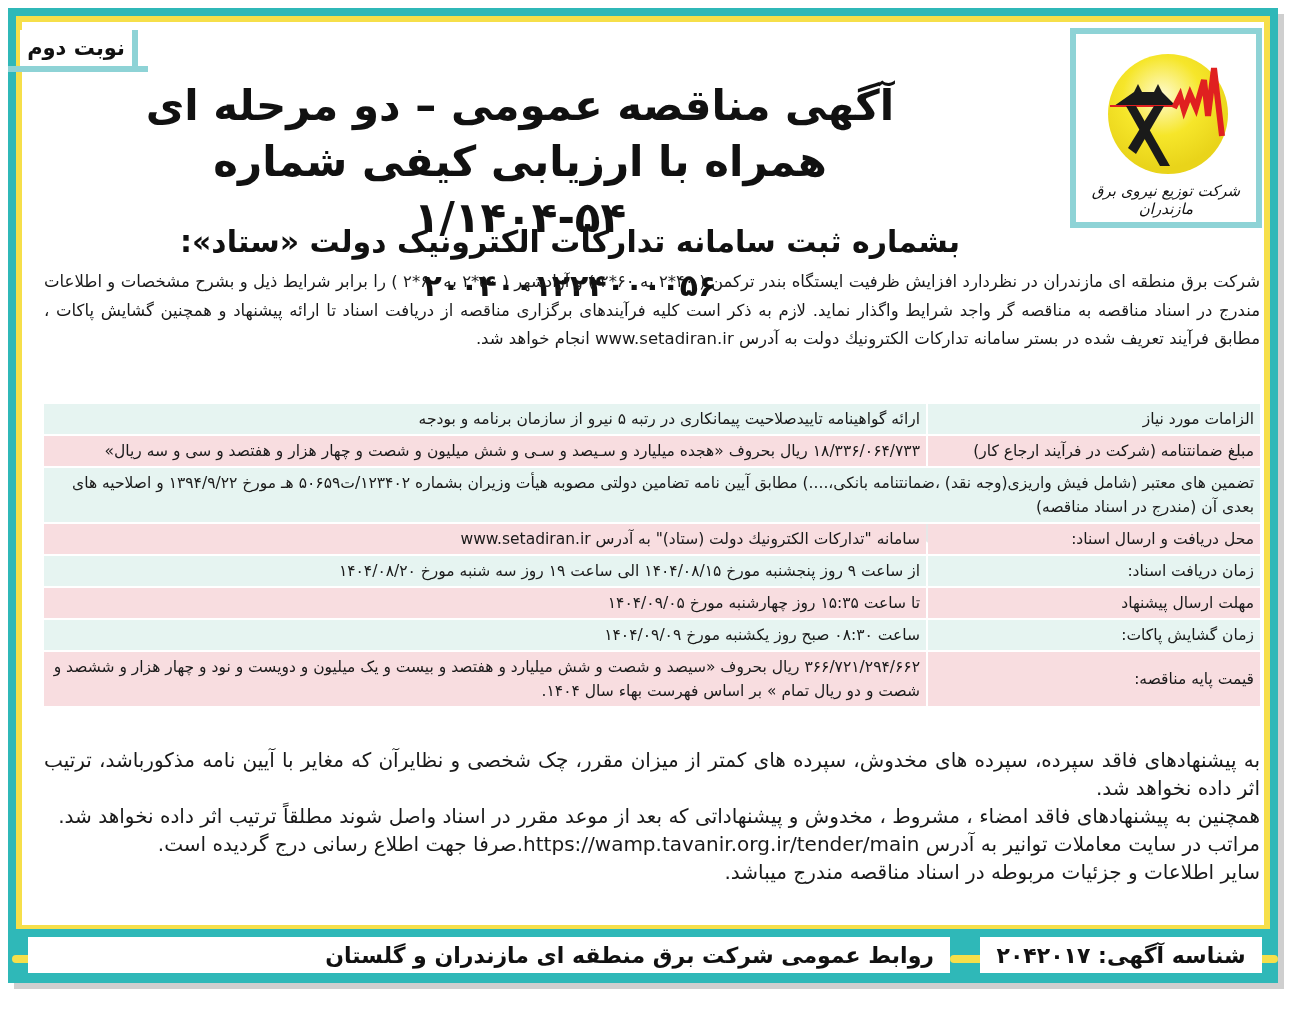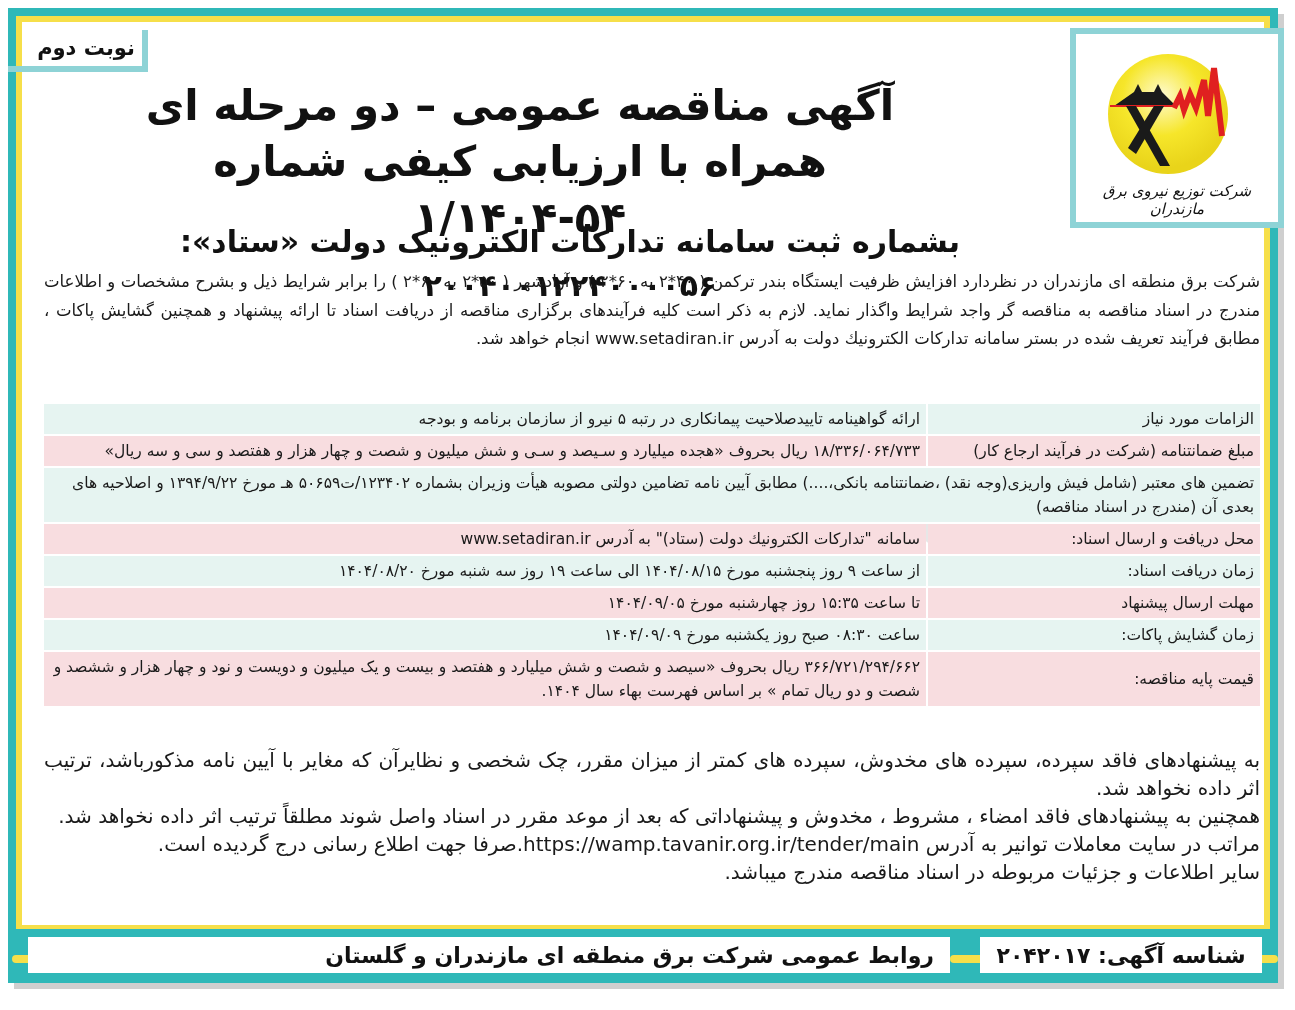--- a/index.html
+++ b/index.html
@@ -14,7 +14,7 @@
 
     
     .round-badge {
-      position: absolute; left: 30px; top: 30px; width: 118px; height: 42px;
+      position: absolute; left: 20px; top: 30px; width: 118px; height: 42px;
       background: #ffffff; border-right: 6px solid #8ed3d6; border-bottom: 6px solid #8ed3d6;
       display: flex; align-items: center; justify-content: center;
       font-family: "DejaVu Sans", sans-serif; font-weight: bold; font-size: 21px; color: #111;

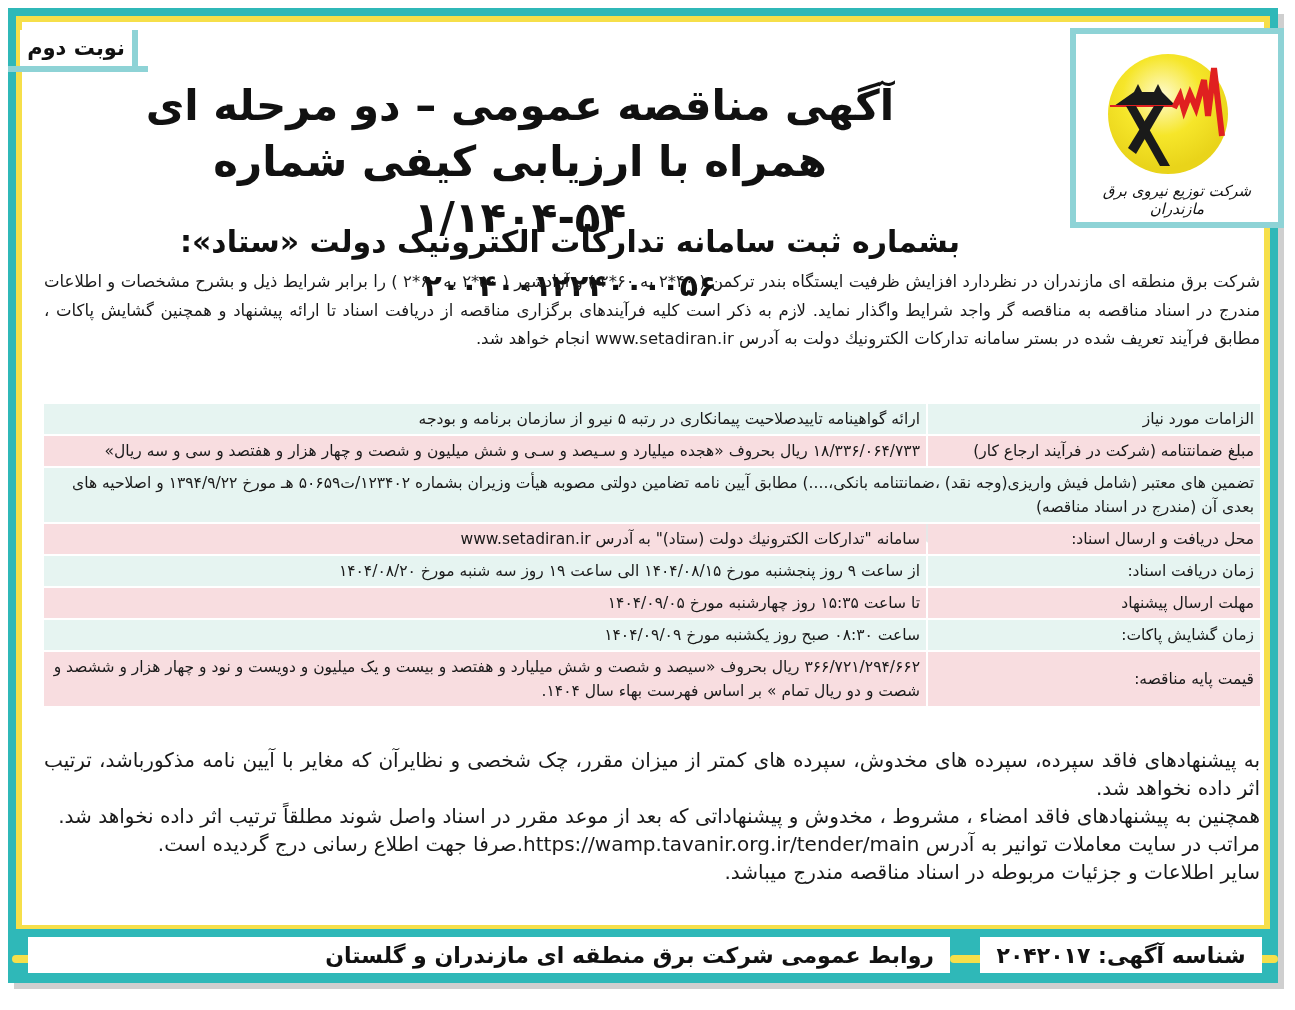--- a/index.html
+++ b/index.html
@@ -24,7 +24,7 @@
 
     
     .logo-box {
-      position: absolute; left: 1070px; top: 28px; width: 214px; height: 200px;
+      position: absolute; left: 1070px; top: 28px; width: 192px; height: 200px;
       background: #ffffff; border: 6px solid #8ed3d6;
     }
     .logo-svg { position: absolute; left: 20px; top: 10px; }

